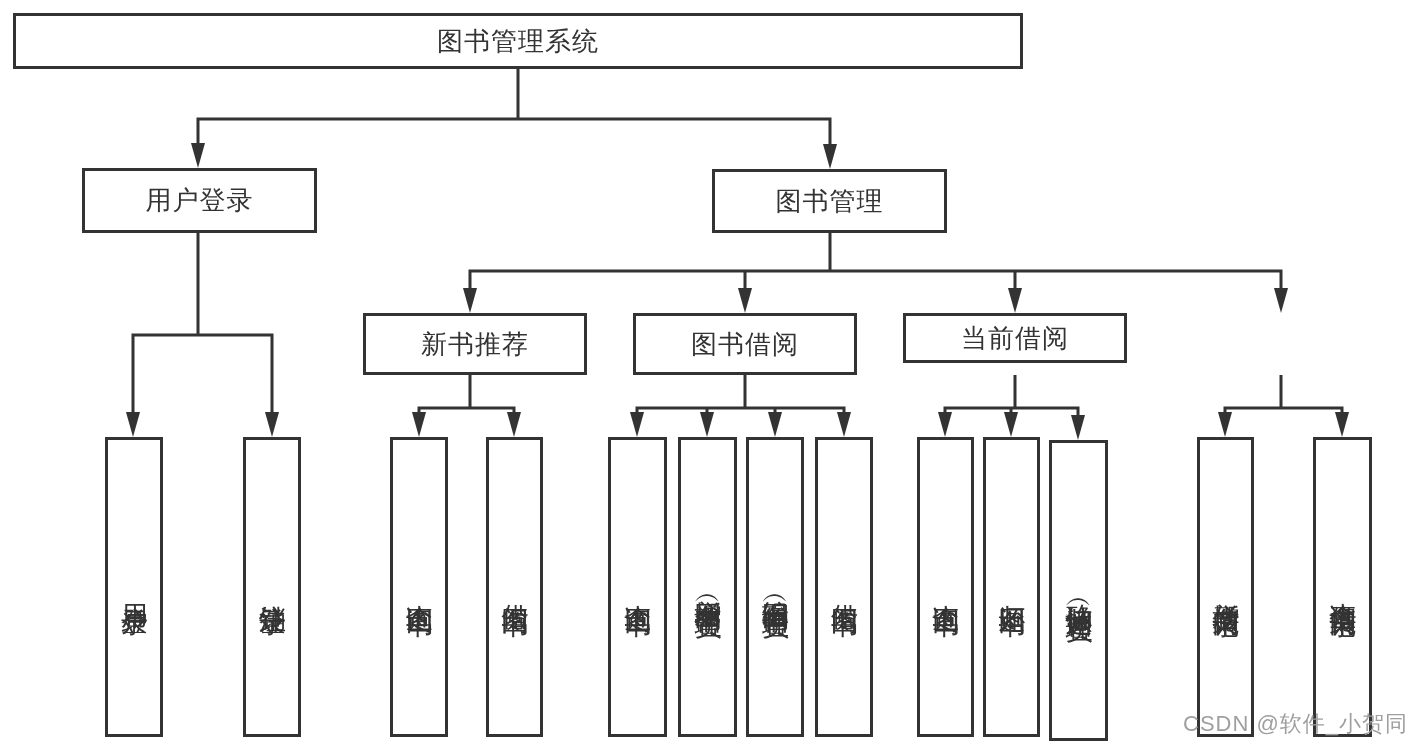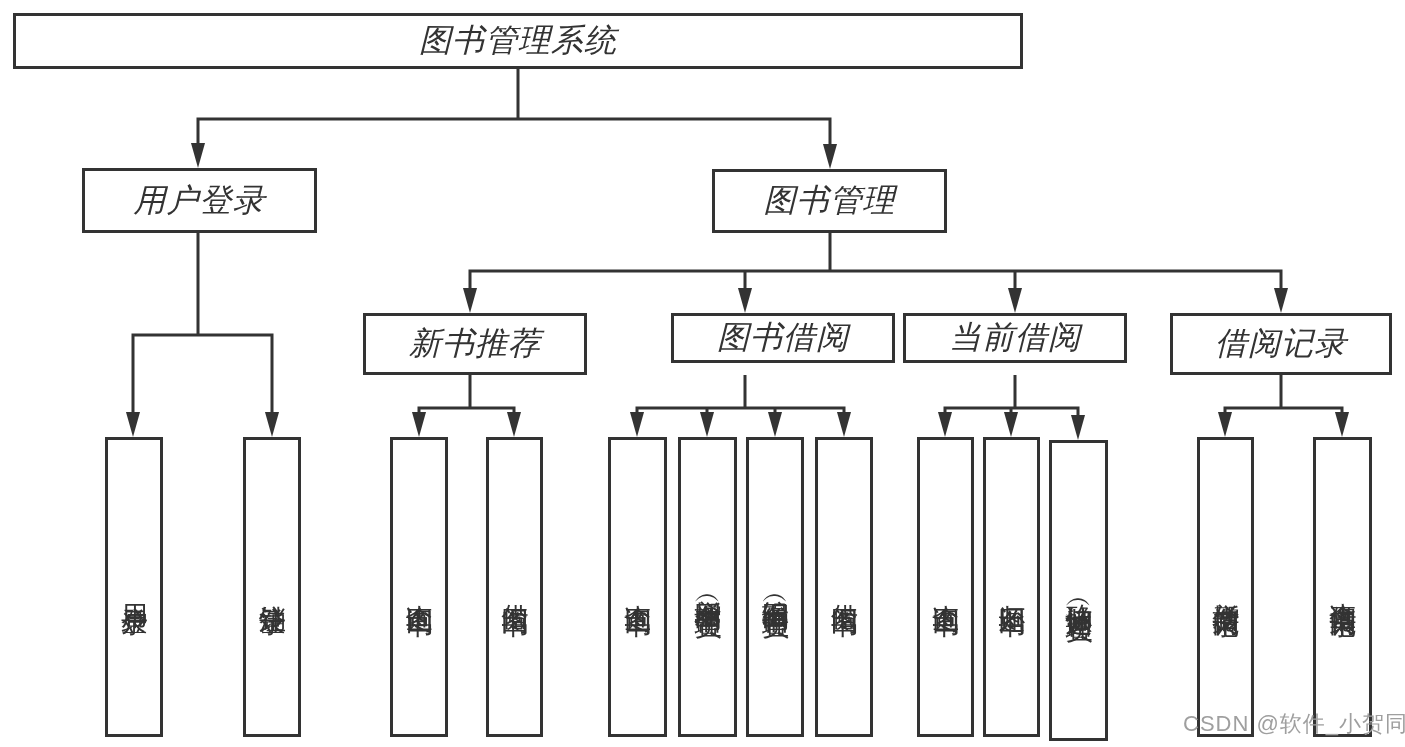--- a/index.html
+++ b/index.html
@@ -19,7 +19,7 @@
     display:flex;align-items:center;justify-content:center;
     text-align:center;
   }
-  .h{font-size:32px;letter-spacing:1px;font-style:italic;}
+  .h{font-size:26px;letter-spacing:1px;}
   .v{writing-mode:vertical-rl;text-orientation:mixed;font-size:27px;letter-spacing:2px;line-height:1;}
   .watermark{
     position:absolute;left:1183px;top:709px;

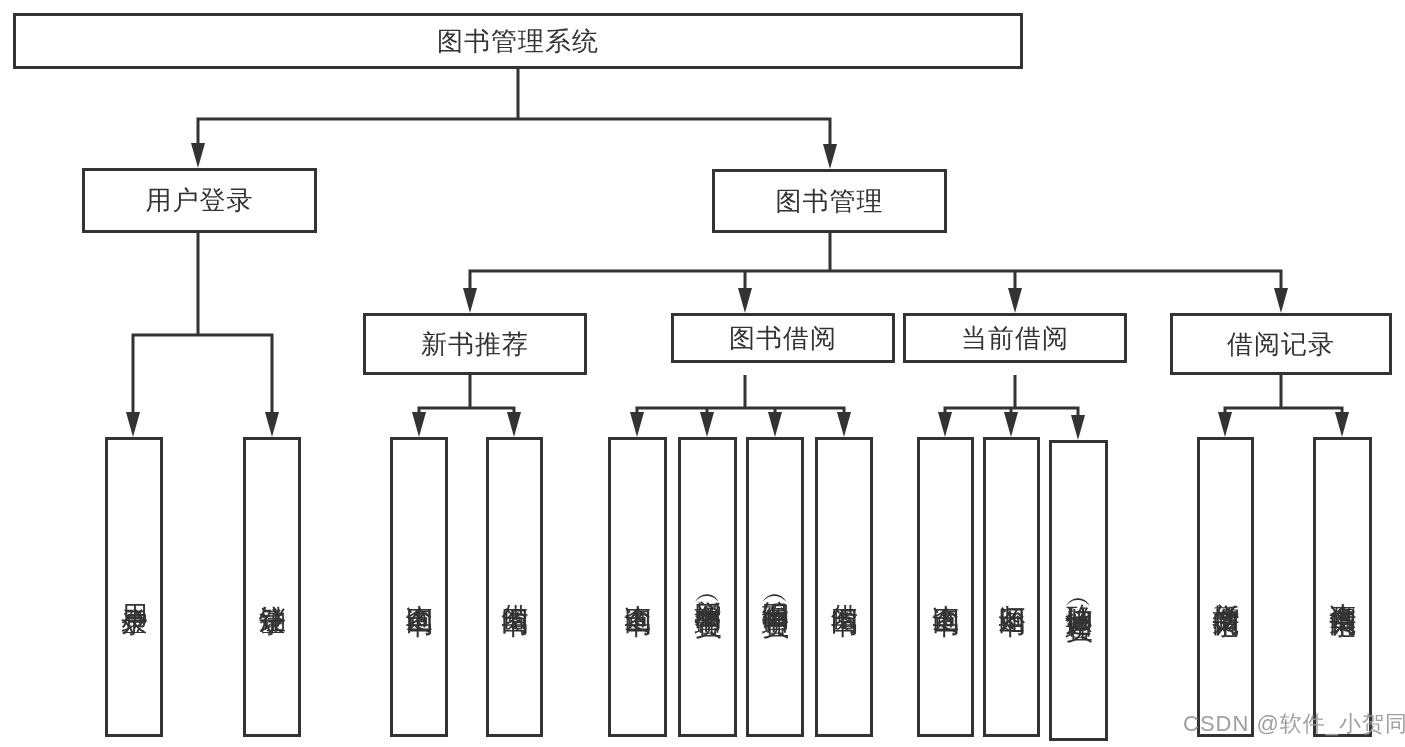--- a/index.html
+++ b/index.html
@@ -78,7 +78,7 @@
   <div class="box h" style="left:363px;top:313px;width:224px;height:62px">新书推荐</div>
 
   <div class="box h" style="left:712px;top:169px;width:235px;height:64px">图书管理</div>
-  <div class="box h" style="left:671px;top:313px;width:224px;height:50px">图书借阅</div>
+  <div class="box h" style="left:633px;top:313px;width:224px;height:62px">图书借阅</div>
   <div class="box h" style="left:903px;top:313px;width:224px;height:50px">当前借阅</div>
   <div class="box h" style="left:1170px;top:313px;width:222px;height:62px">借阅记录</div>
 

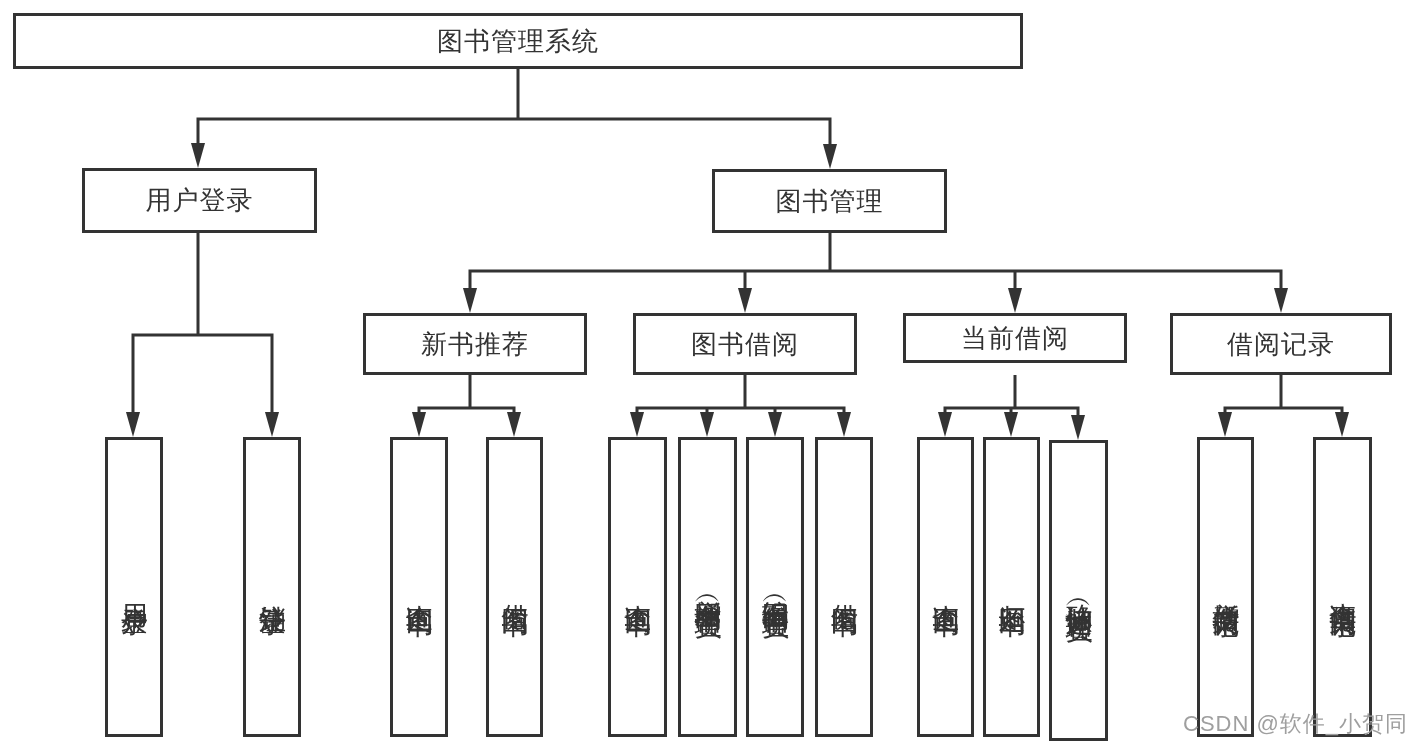--- a/index.html
+++ b/index.html
@@ -80,7 +80,6 @@
   <div class="box h" style="left:712px;top:169px;width:235px;height:64px">图书管理</div>
   <div class="box h" style="left:633px;top:313px;width:224px;height:62px">图书借阅</div>
   <div class="box h" style="left:903px;top:313px;width:224px;height:50px">当前借阅</div>
-  <div class="box h" style="left:1170px;top:313px;width:222px;height:62px">借阅记录</div>
 
   <div class="box v" style="left:105px;top:437px;width:58px;height:300px">用户登录</div>
   <div class="box v" style="left:243px;top:437px;width:58px;height:300px">注销登录</div>

